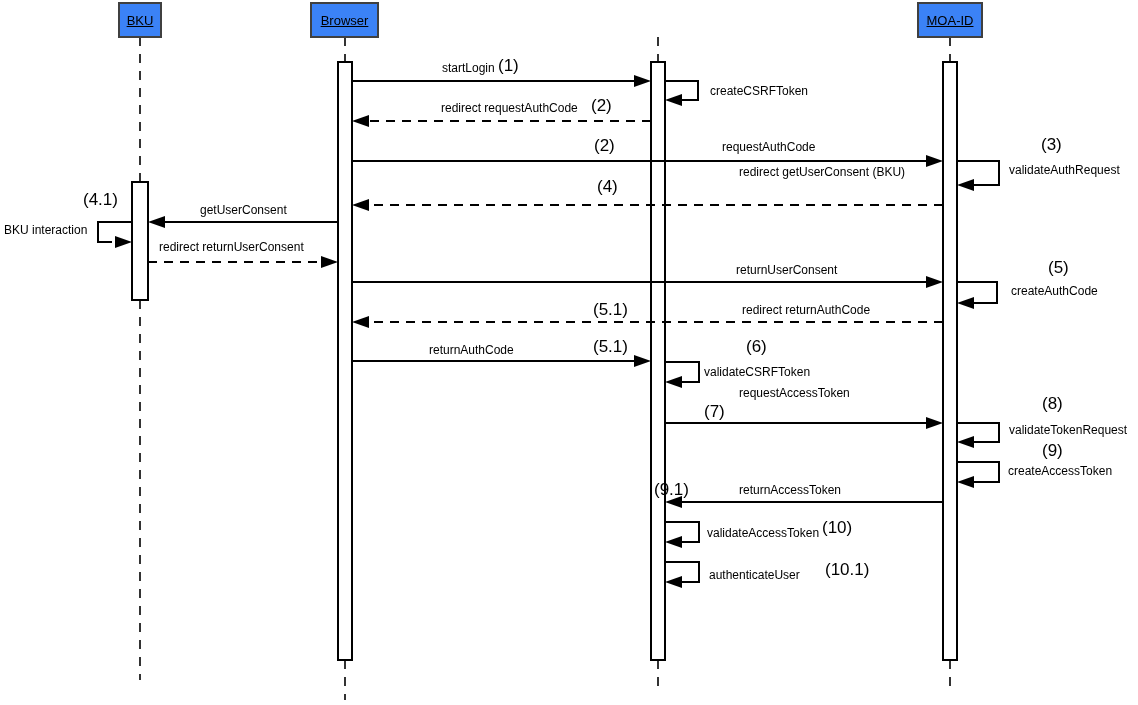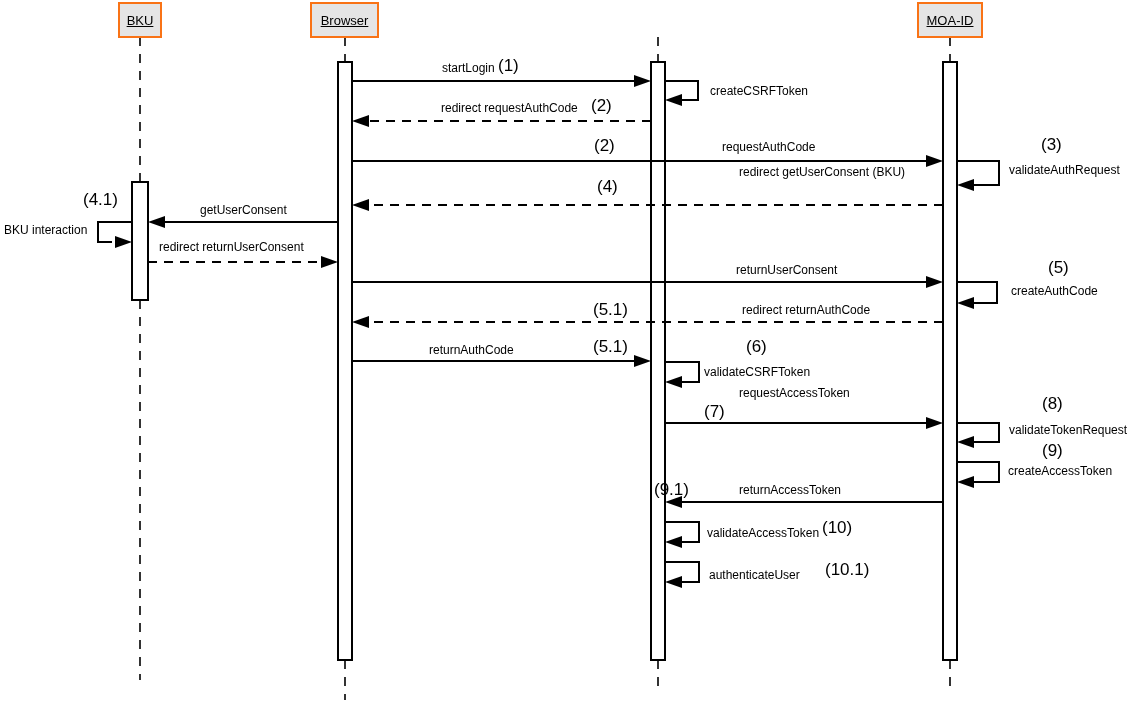--- a/index.html
+++ b/index.html
@@ -9,7 +9,7 @@
   }
   .canvas svg { position:absolute; left:0; top:0; }
   .pbox {
-    position:absolute; border:2px solid #f97316; background:#e5e5e5;
+    position:absolute; border:2px solid #404040; background:#3b82f6;
     display:flex; align-items:center; justify-content:center;
     font-size:13px; box-sizing:border-box;
   }

